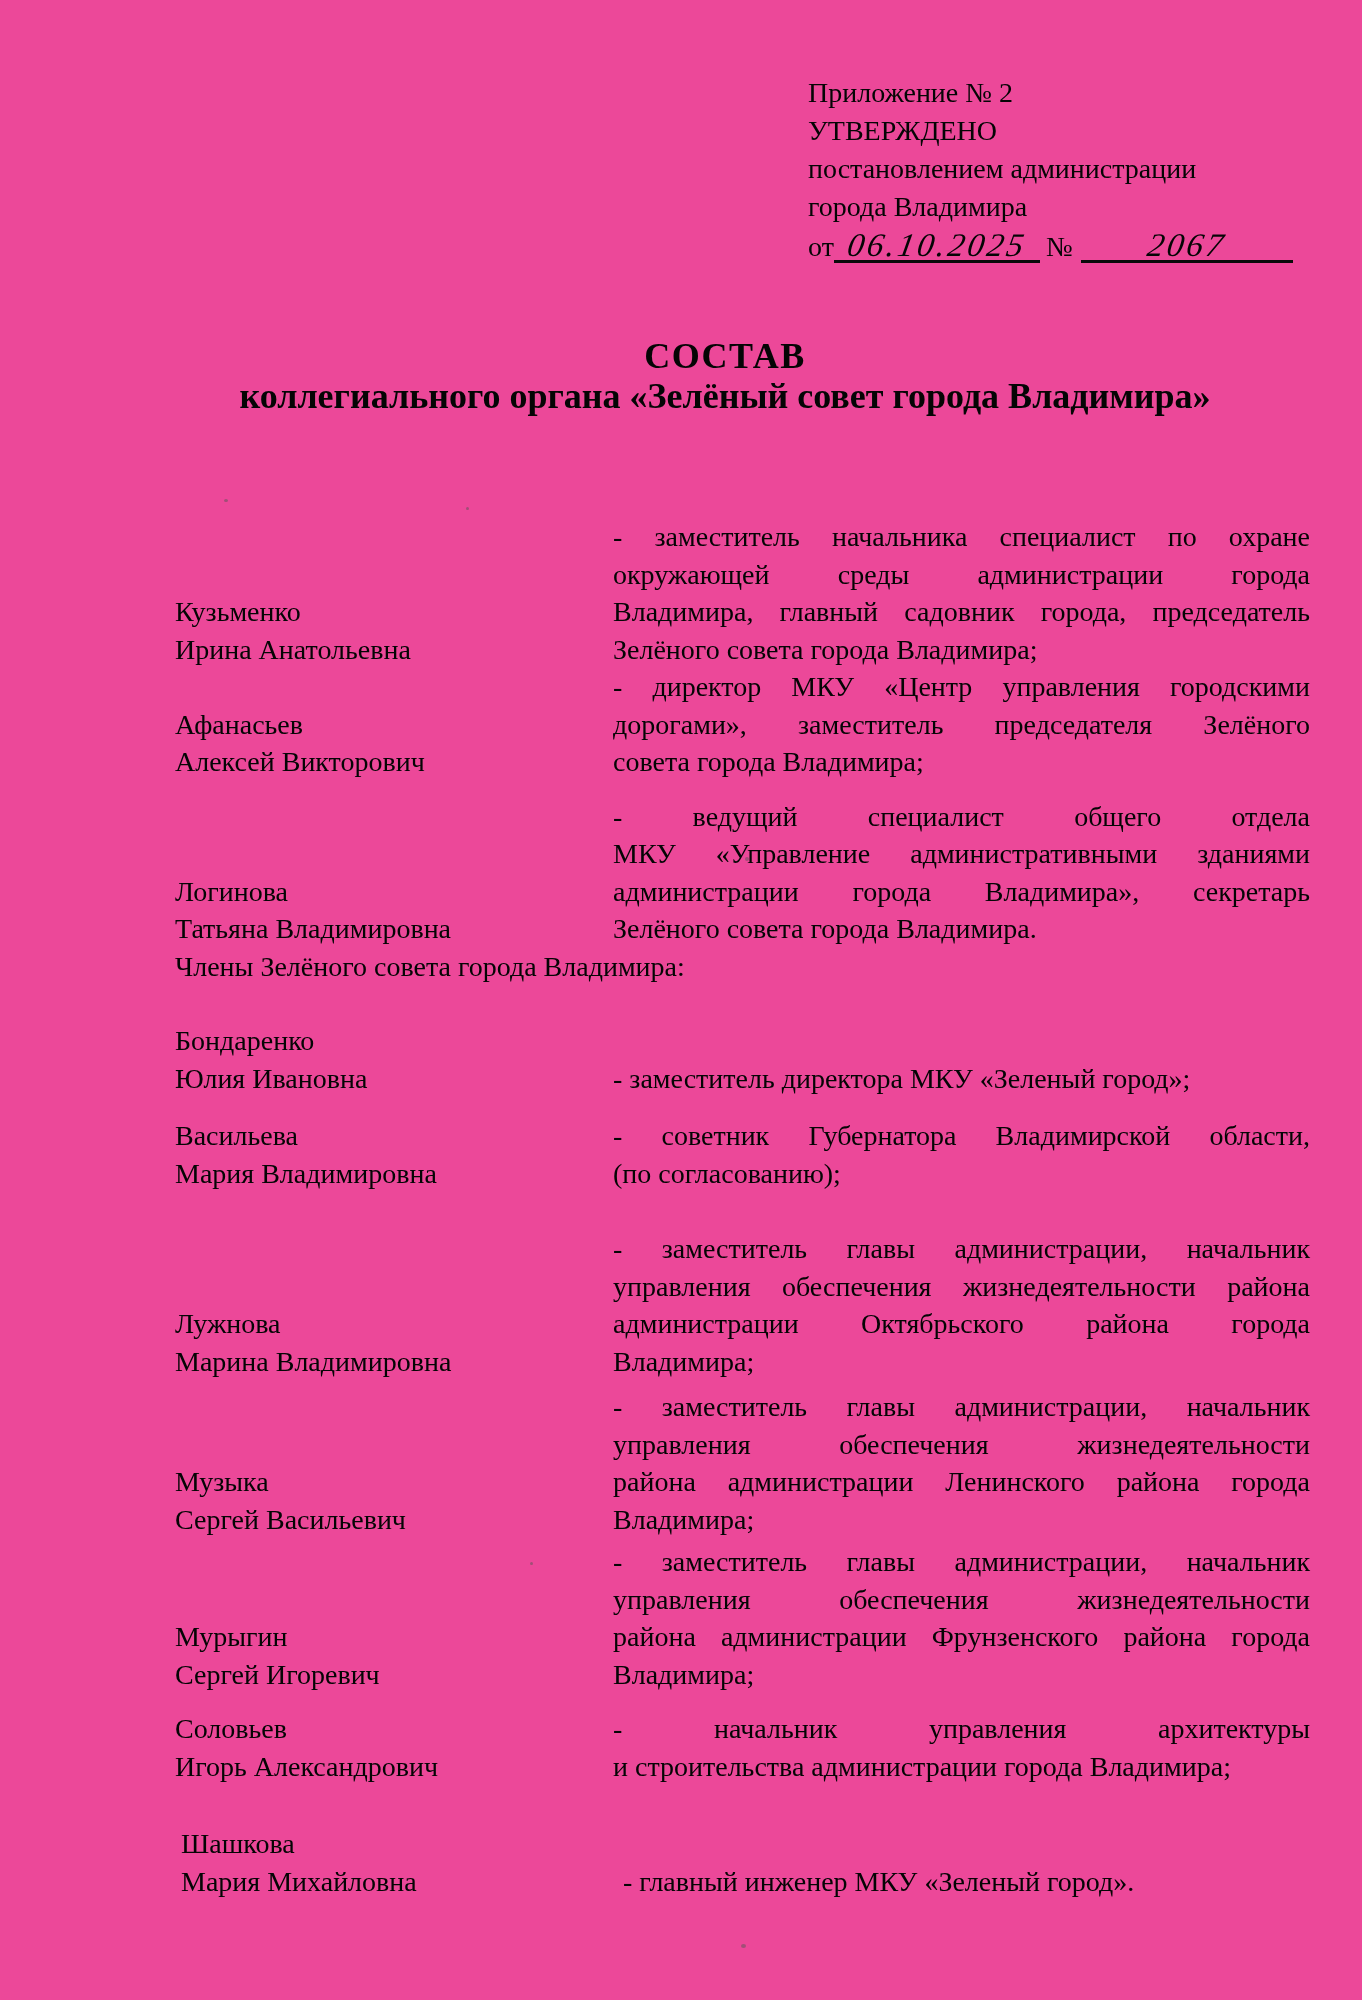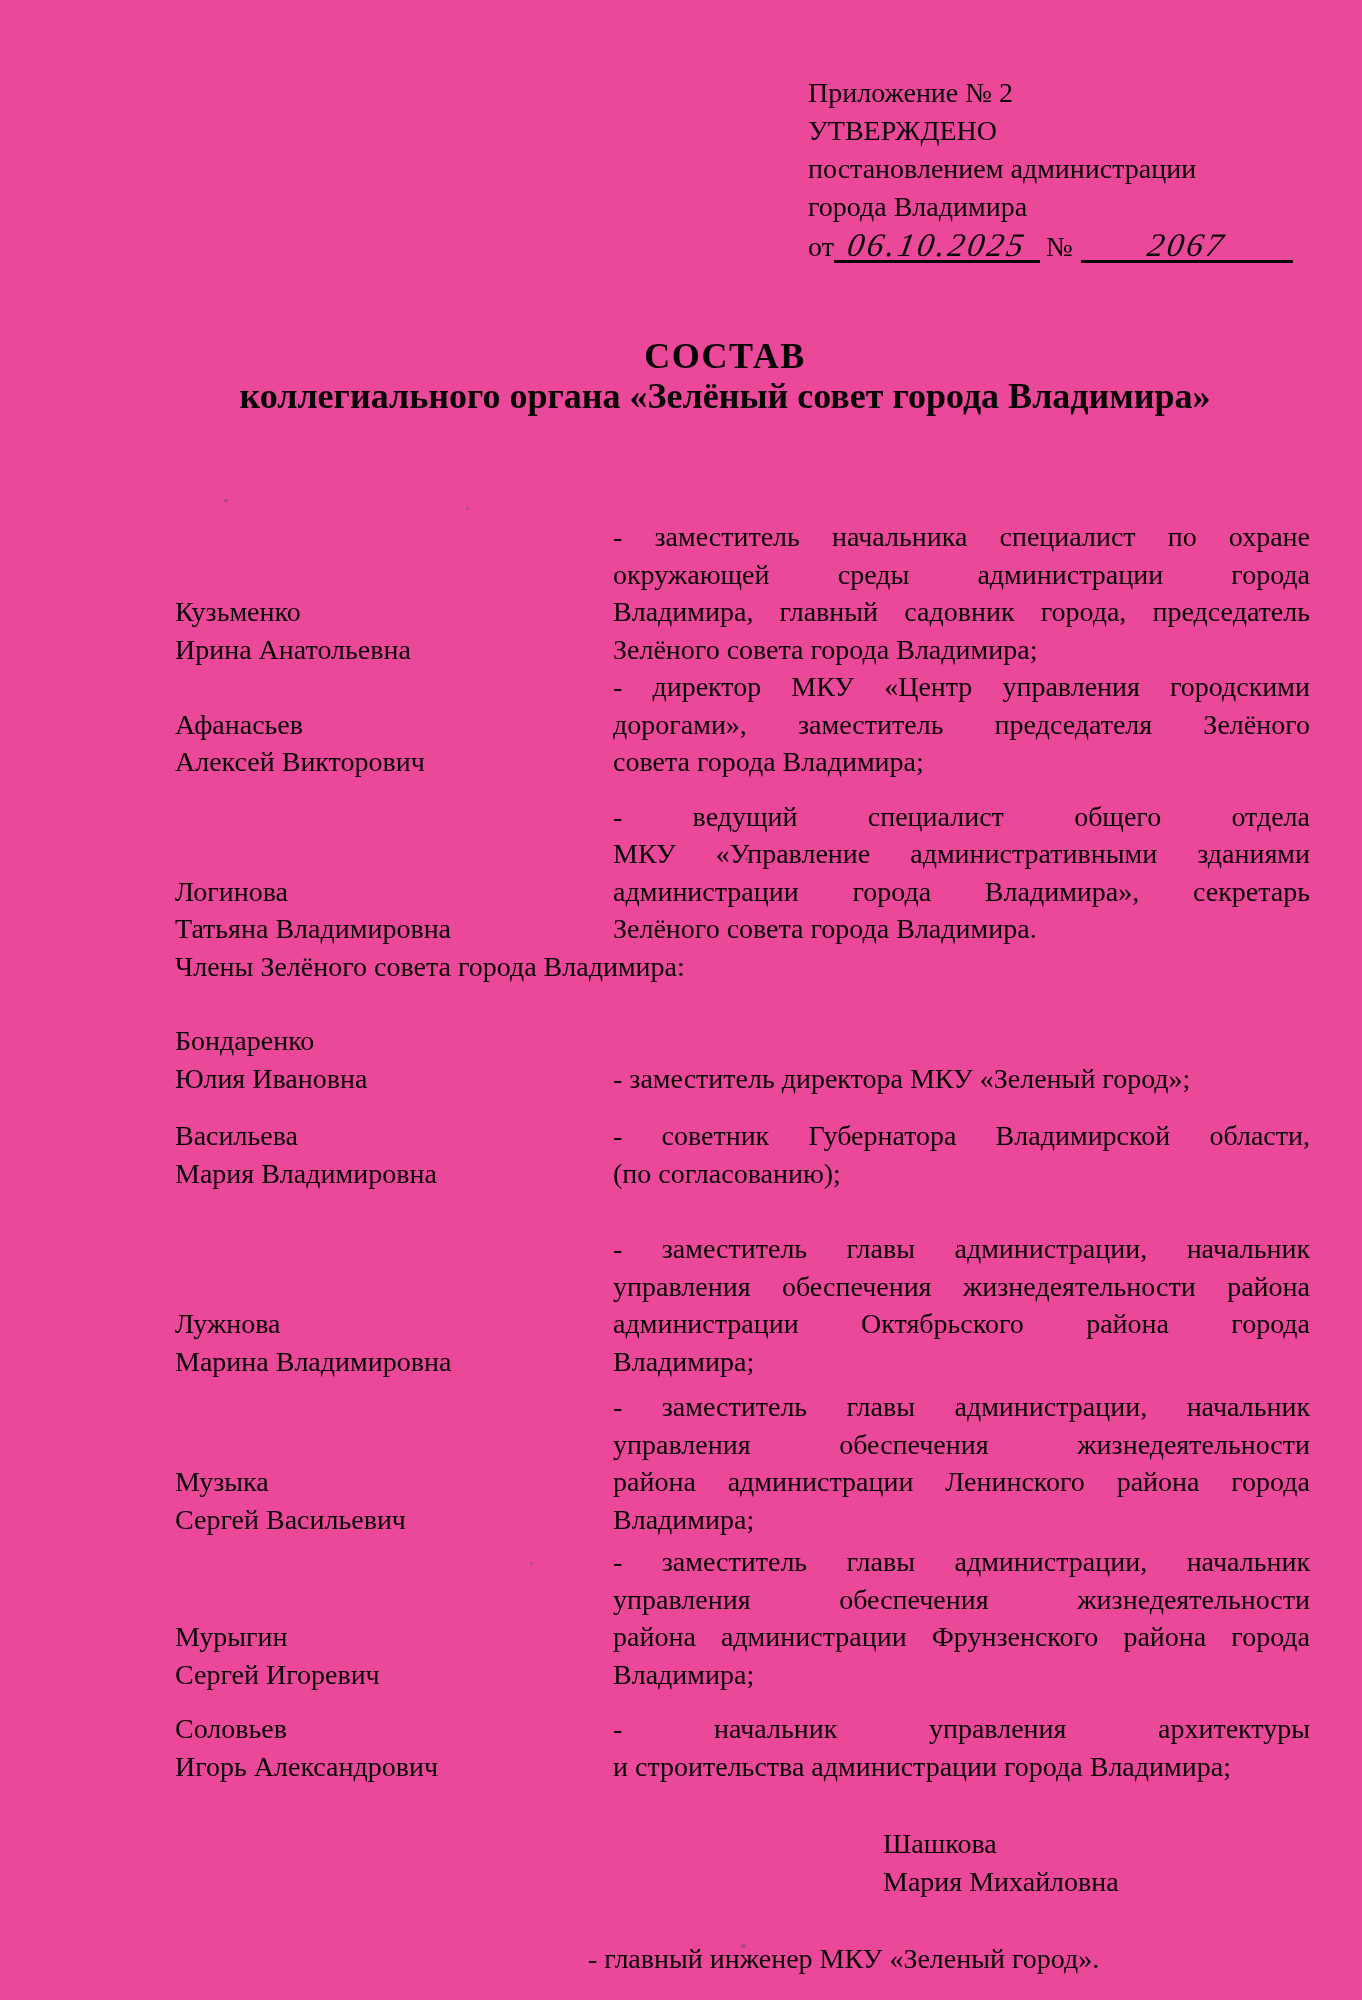--- a/index.html
+++ b/index.html
@@ -84,7 +84,7 @@
   .row-7  { margin-top: 8px; }
   .row-8  { margin-top: 5px; }
   .row-9  { margin-top: 17px; }
-  .row-10 { margin-top: 40px; flex-direction: column; }
+  .row-10 { margin-top: 40px; }
   .row-10 .name-col { padding-left: 6px; width: 392px; }
   .row-10 .role-col { padding-left: 10px; width: 687px; }
 

